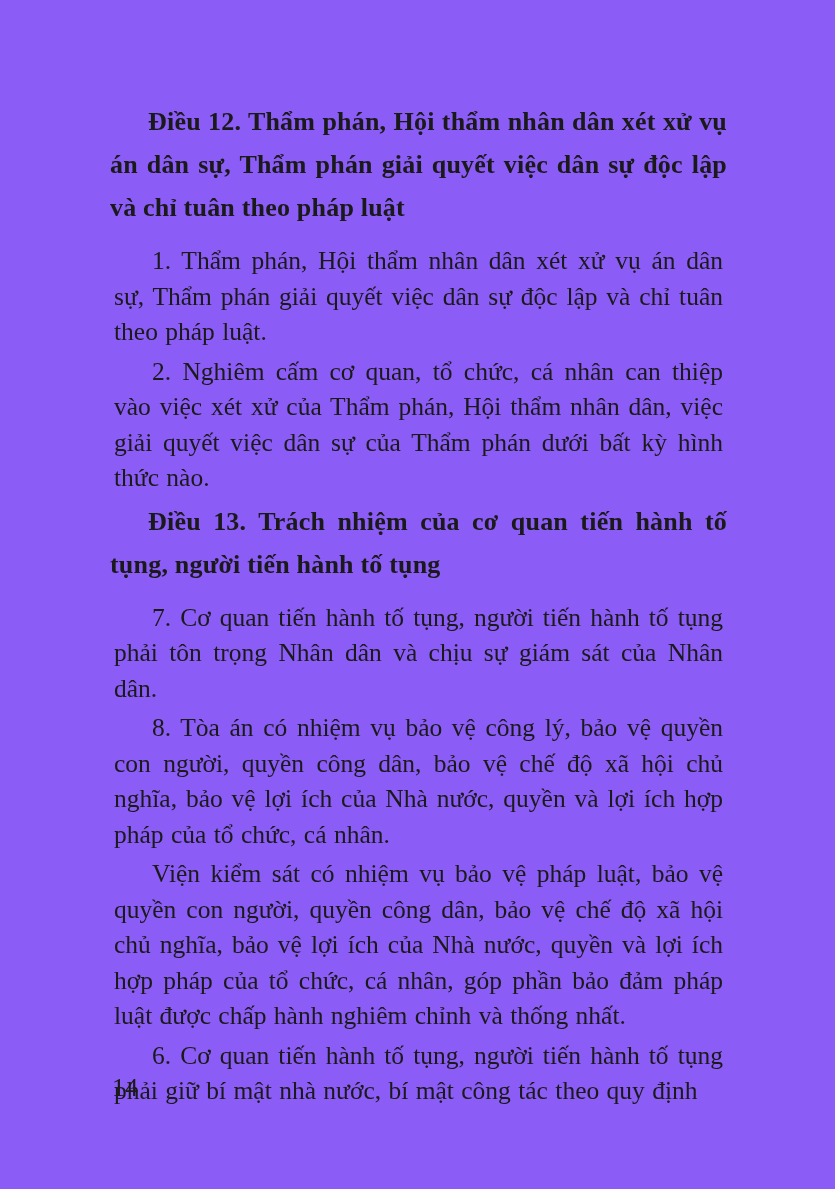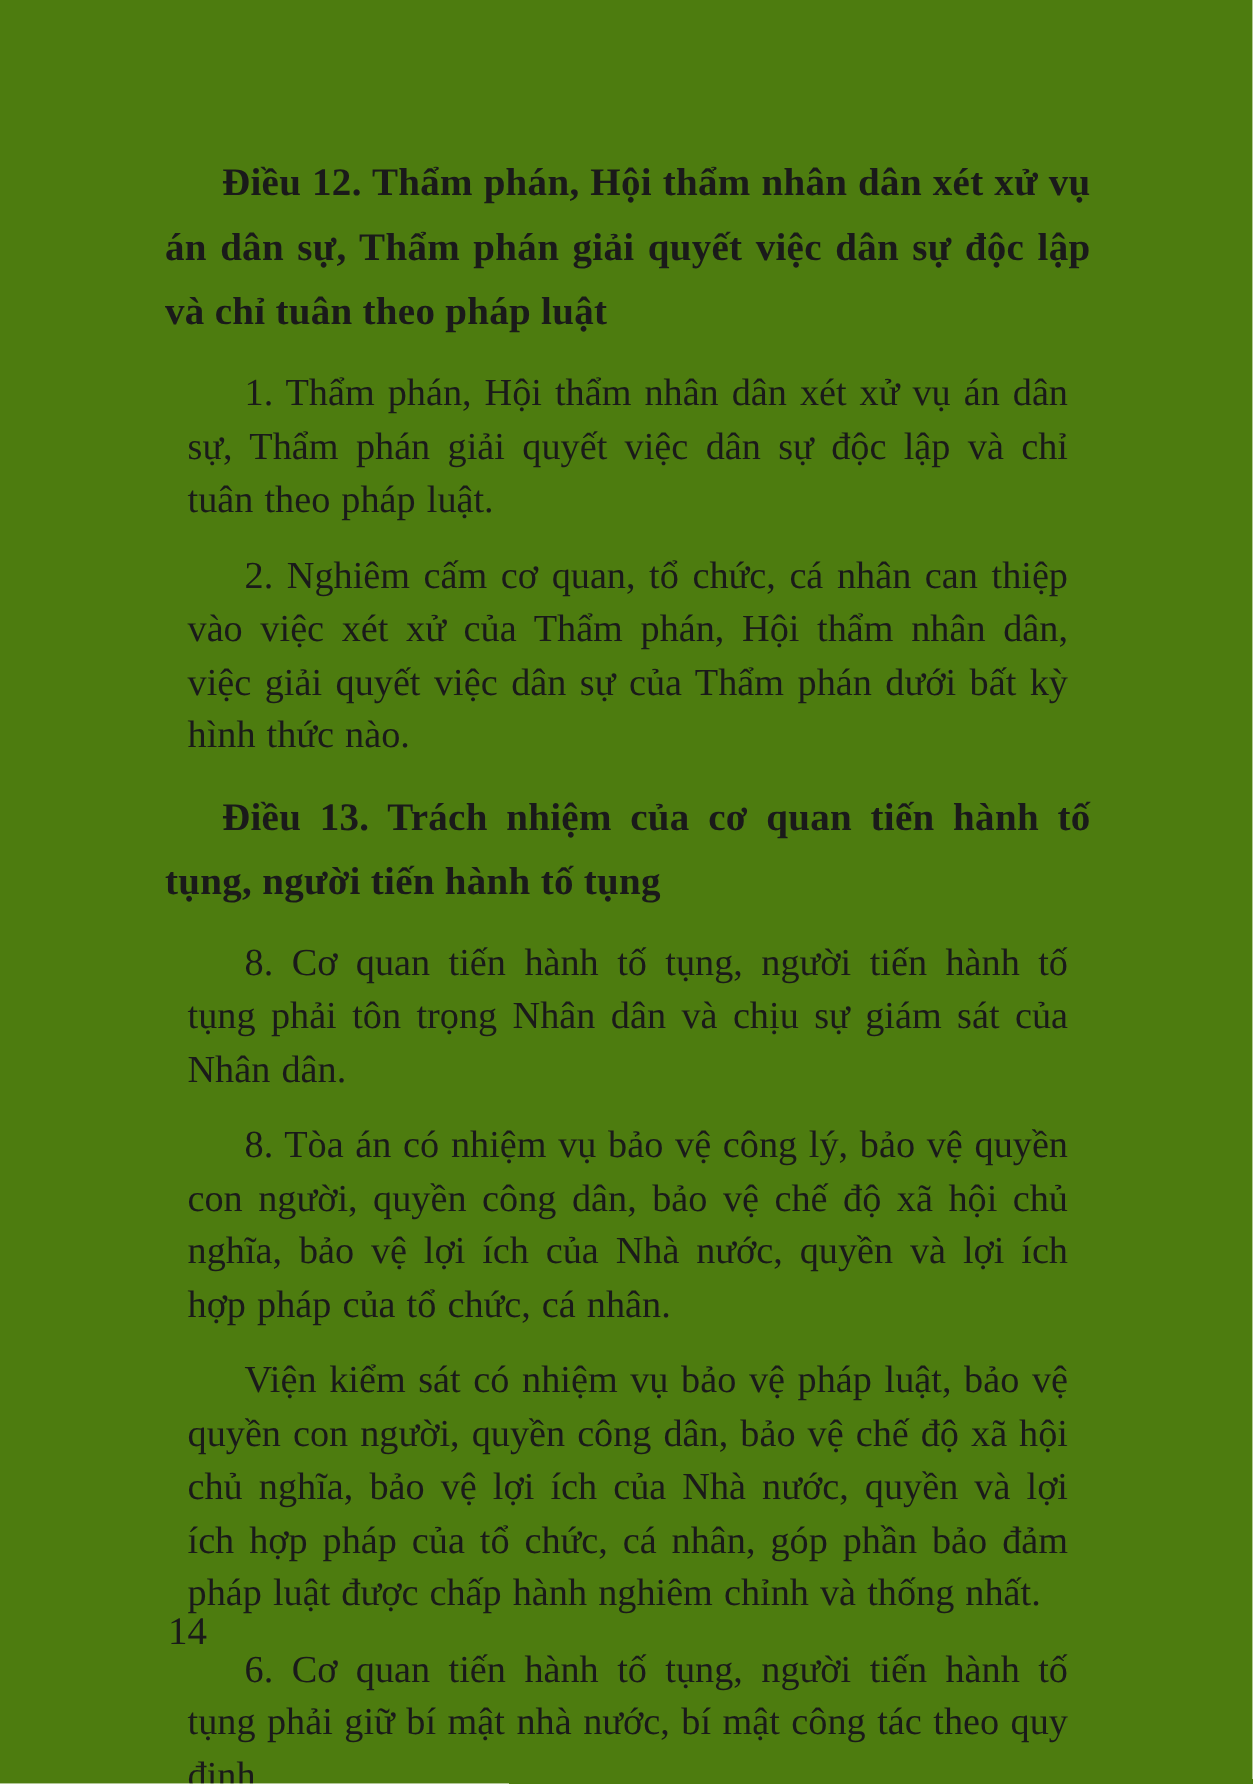--- a/index.html
+++ b/index.html
@@ -12,7 +12,7 @@
     position: relative;
     width: 835px;
     height: 1189px;
-    background: #4d7c0f;
+    background: #8b5cf6;
     overflow: hidden;
     font-family: "Liberation Serif", "DejaVu Serif", serif;
     color: #1a1a1a;

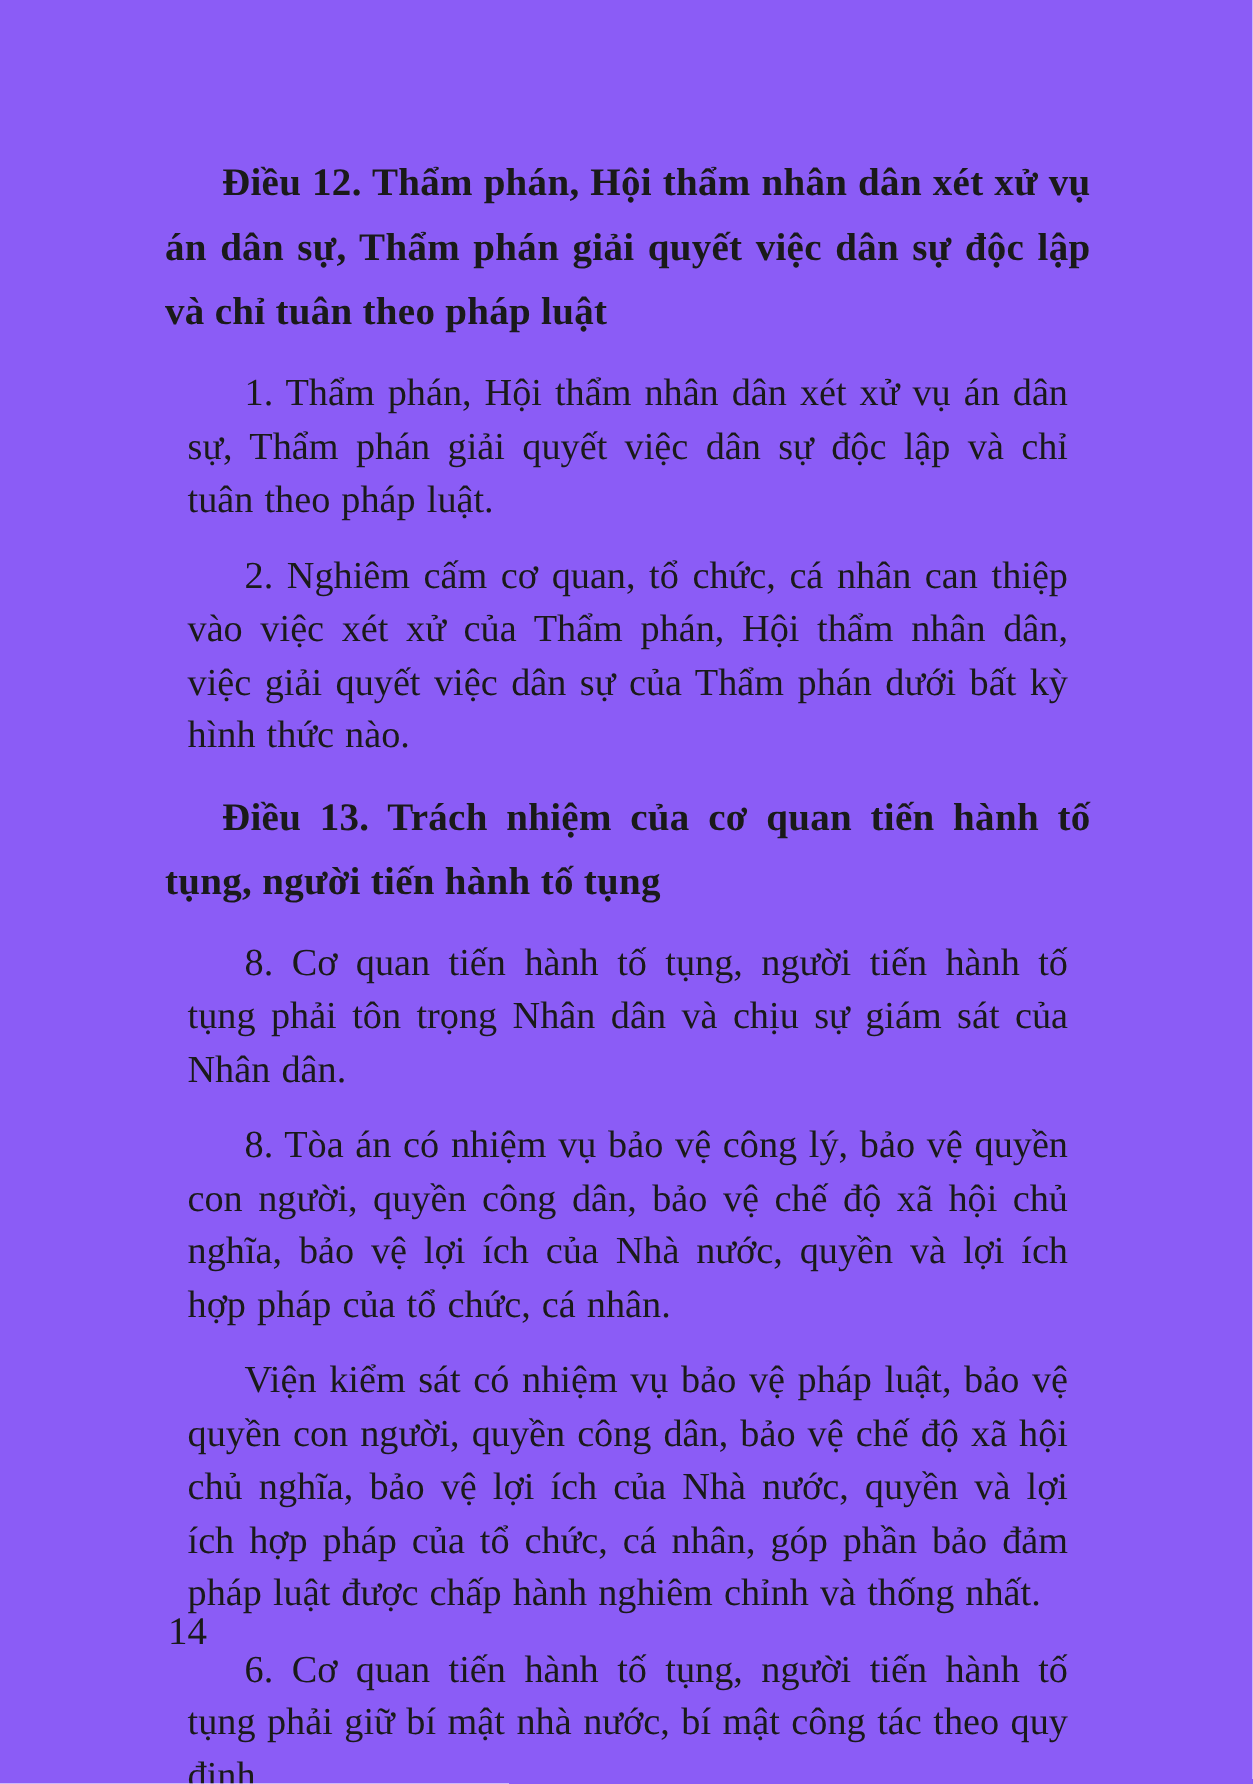--- a/index.html
+++ b/index.html
@@ -39,7 +39,7 @@
     line-height: 35.5px;
     text-align: justify;
     text-indent: 38px;
-    margin: 15px;
+    margin: 4px;
     word-spacing: 1px;
   }
   .page-number {

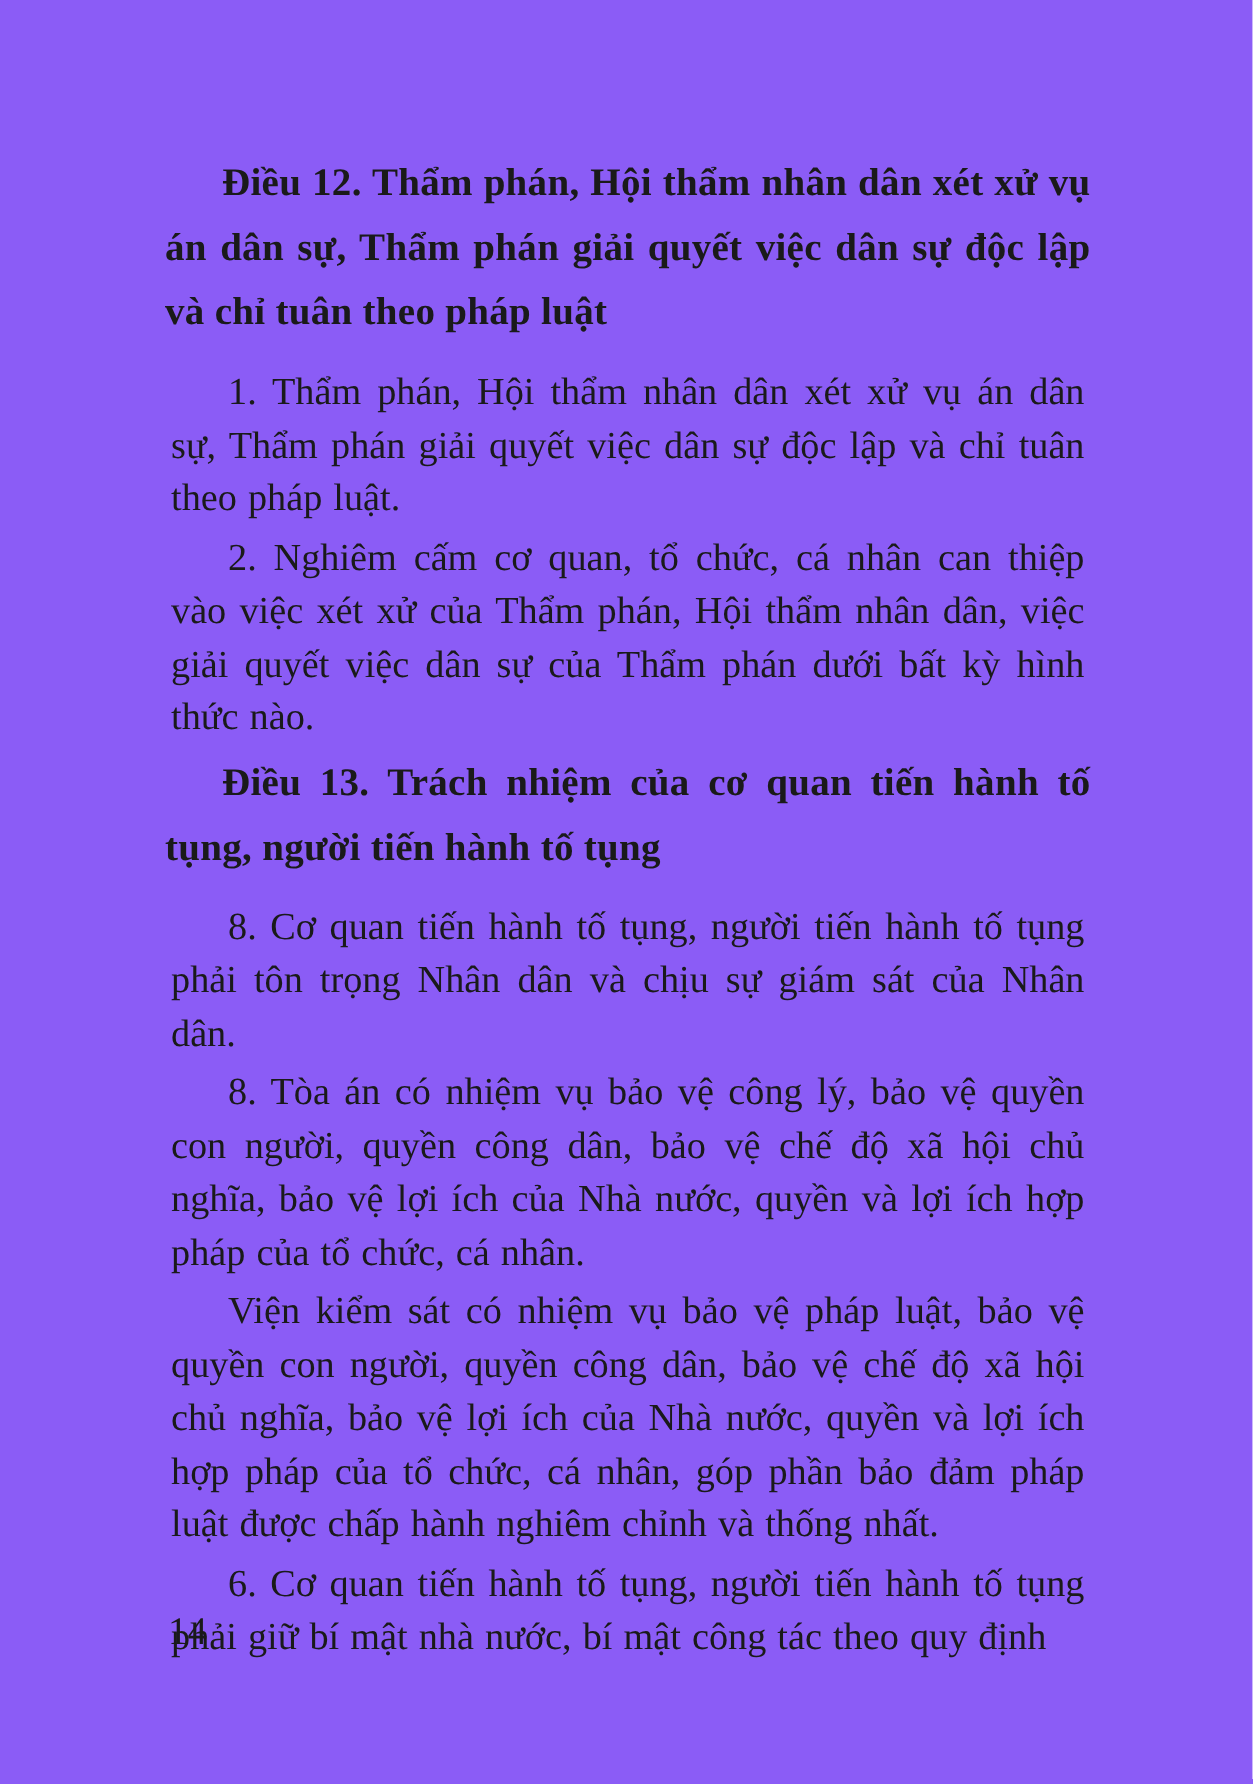--- a/index.html
+++ b/index.html
@@ -64,7 +64,7 @@
       </section>
       <section class="article-section">
         <h2 class="article-heading">Điều 13. Trách nhiệm của cơ quan tiến hành tố tụng, người tiến hành tố tụng</h2>
-        <p class="article-paragraph">8. Cơ quan tiến hành tố tụng, người tiến hành tố tụng phải tôn trọng Nhân dân và chịu sự giám sát của Nhân dân.</p>
+        <p class="article-paragraph">7. Cơ quan tiến hành tố tụng, người tiến hành tố tụng phải tôn trọng Nhân dân và chịu sự giám sát của Nhân dân.</p>
         <p class="article-paragraph">8. Tòa án có nhiệm vụ bảo vệ công lý, bảo vệ quyền con người, quyền công dân, bảo vệ chế độ xã hội chủ nghĩa, bảo vệ lợi ích của Nhà nước, quyền và lợi ích hợp pháp của tổ chức, cá nhân.</p>
         <p class="article-paragraph">Viện kiểm sát có nhiệm vụ bảo vệ pháp luật, bảo vệ quyền con người, quyền công dân, bảo vệ chế độ xã hội chủ nghĩa, bảo vệ lợi ích của Nhà nước, quyền và lợi ích hợp pháp của tổ chức, cá nhân, góp phần bảo đảm pháp luật được chấp hành nghiêm chỉnh và thống nhất.</p>
         <p class="article-paragraph">6. Cơ quan tiến hành tố tụng, người tiến hành tố tụng phải giữ bí mật nhà nước, bí mật công tác theo quy định</p>

